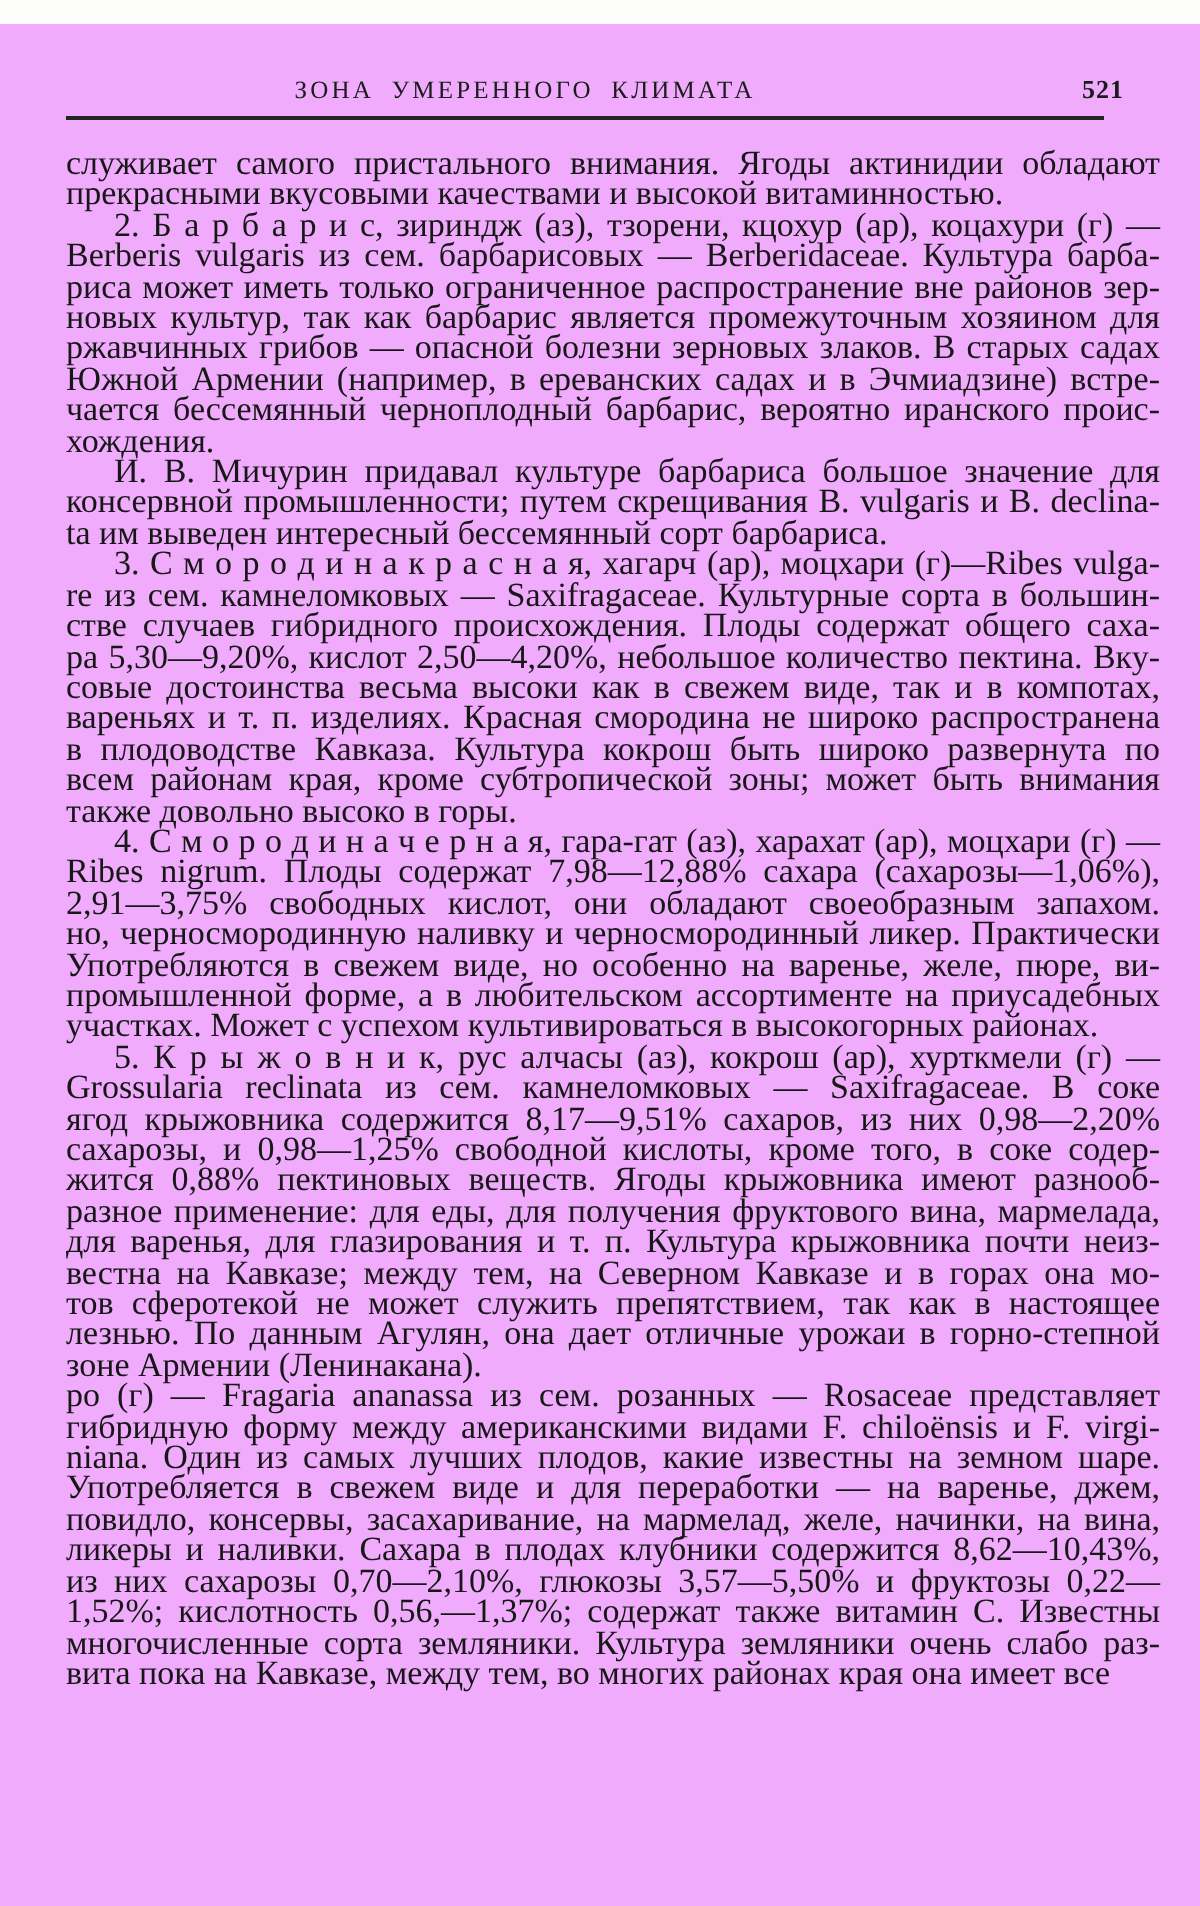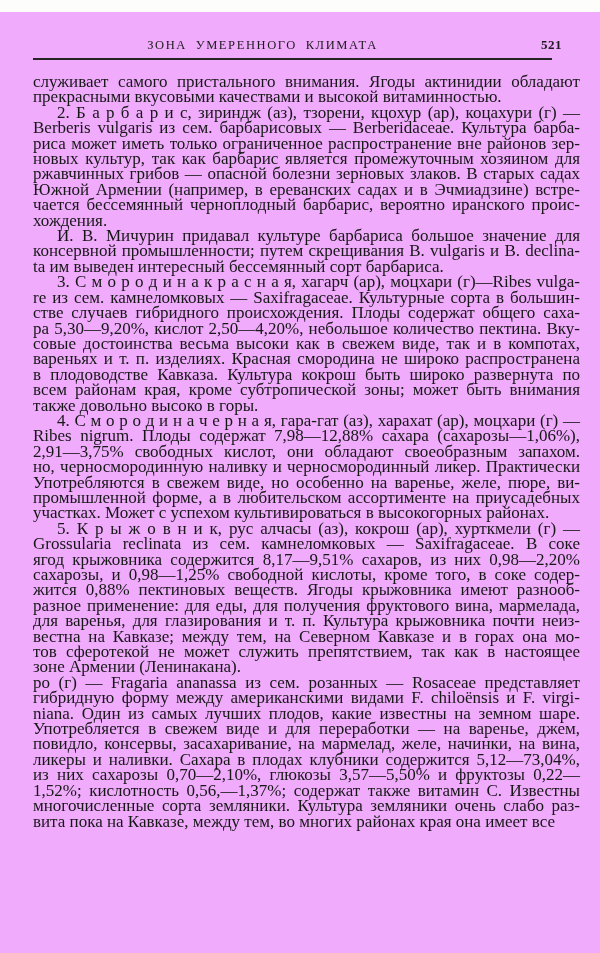--- a/index.html
+++ b/index.html
@@ -102,6 +102,7 @@
       <div class="line">для варенья, для глазирования и т. п. Культура крыжовника почти неиз-</div>
       <div class="line">вестна на Кавказе; между тем, на Северном Кавказе и в горах она мо-</div>
       <div class="line">тов сферотекой не может служить препятствием, так как в настоящее</div>
+      <div class="line">лезнью. По данным Агулян, она дает отличные урожаи в горно-степной</div>
       <div class="line last">зоне Армении (Ленинакана).</div>
       <div class="line">ро (г) — Fragaria ananassa из сем. розанных — Rosaceae представляет</div>
       <div class="line">гибридную форму между американскими видами F. chiloënsis и F. virgi-</div>

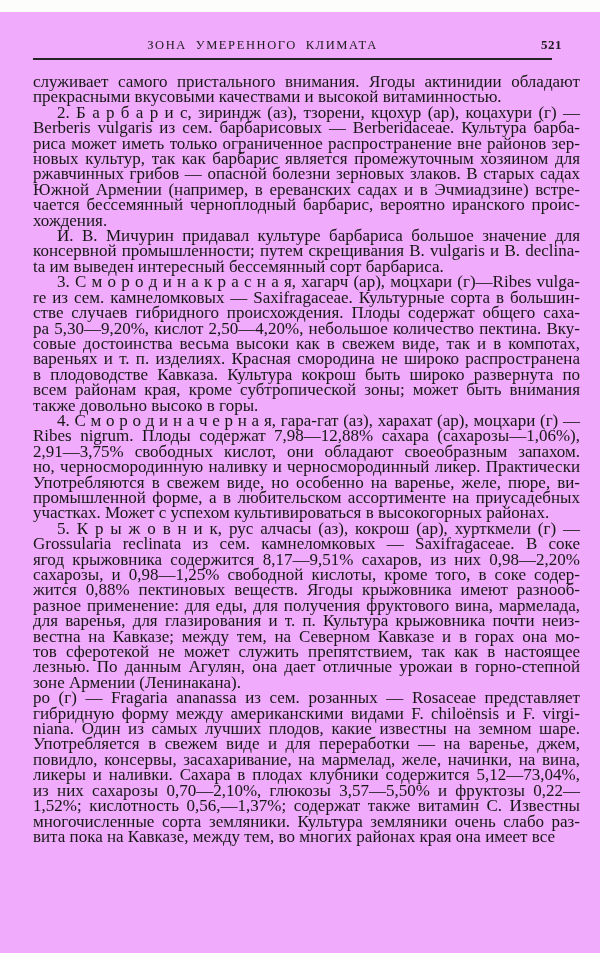--- a/index.html
+++ b/index.html
@@ -109,7 +109,7 @@
       <div class="line">niana. Один из самых лучших плодов, какие известны на земном шаре.</div>
       <div class="line">Употребляется в свежем виде и для переработки — на варенье, джем,</div>
       <div class="line">повидло, консервы, засахаривание, на мармелад, желе, начинки, на вина,</div>
-      <div class="line">ликеры и наливки. Сахара в плодах клубники содержится 5,12—73,04%,</div>
+      <div class="line">ликеры и наливки. Сахара в плодах клубники содержится 8,62—10,43%,</div>
       <div class="line">из них сахарозы 0,70—2,10%, глюкозы 3,57—5,50% и фруктозы 0,22—</div>
       <div class="line">1,52%; кислотность 0,56,—1,37%; содержат также витамин С. Известны</div>
       <div class="line">многочисленные сорта земляники. Культура земляники очень слабо раз-</div>

